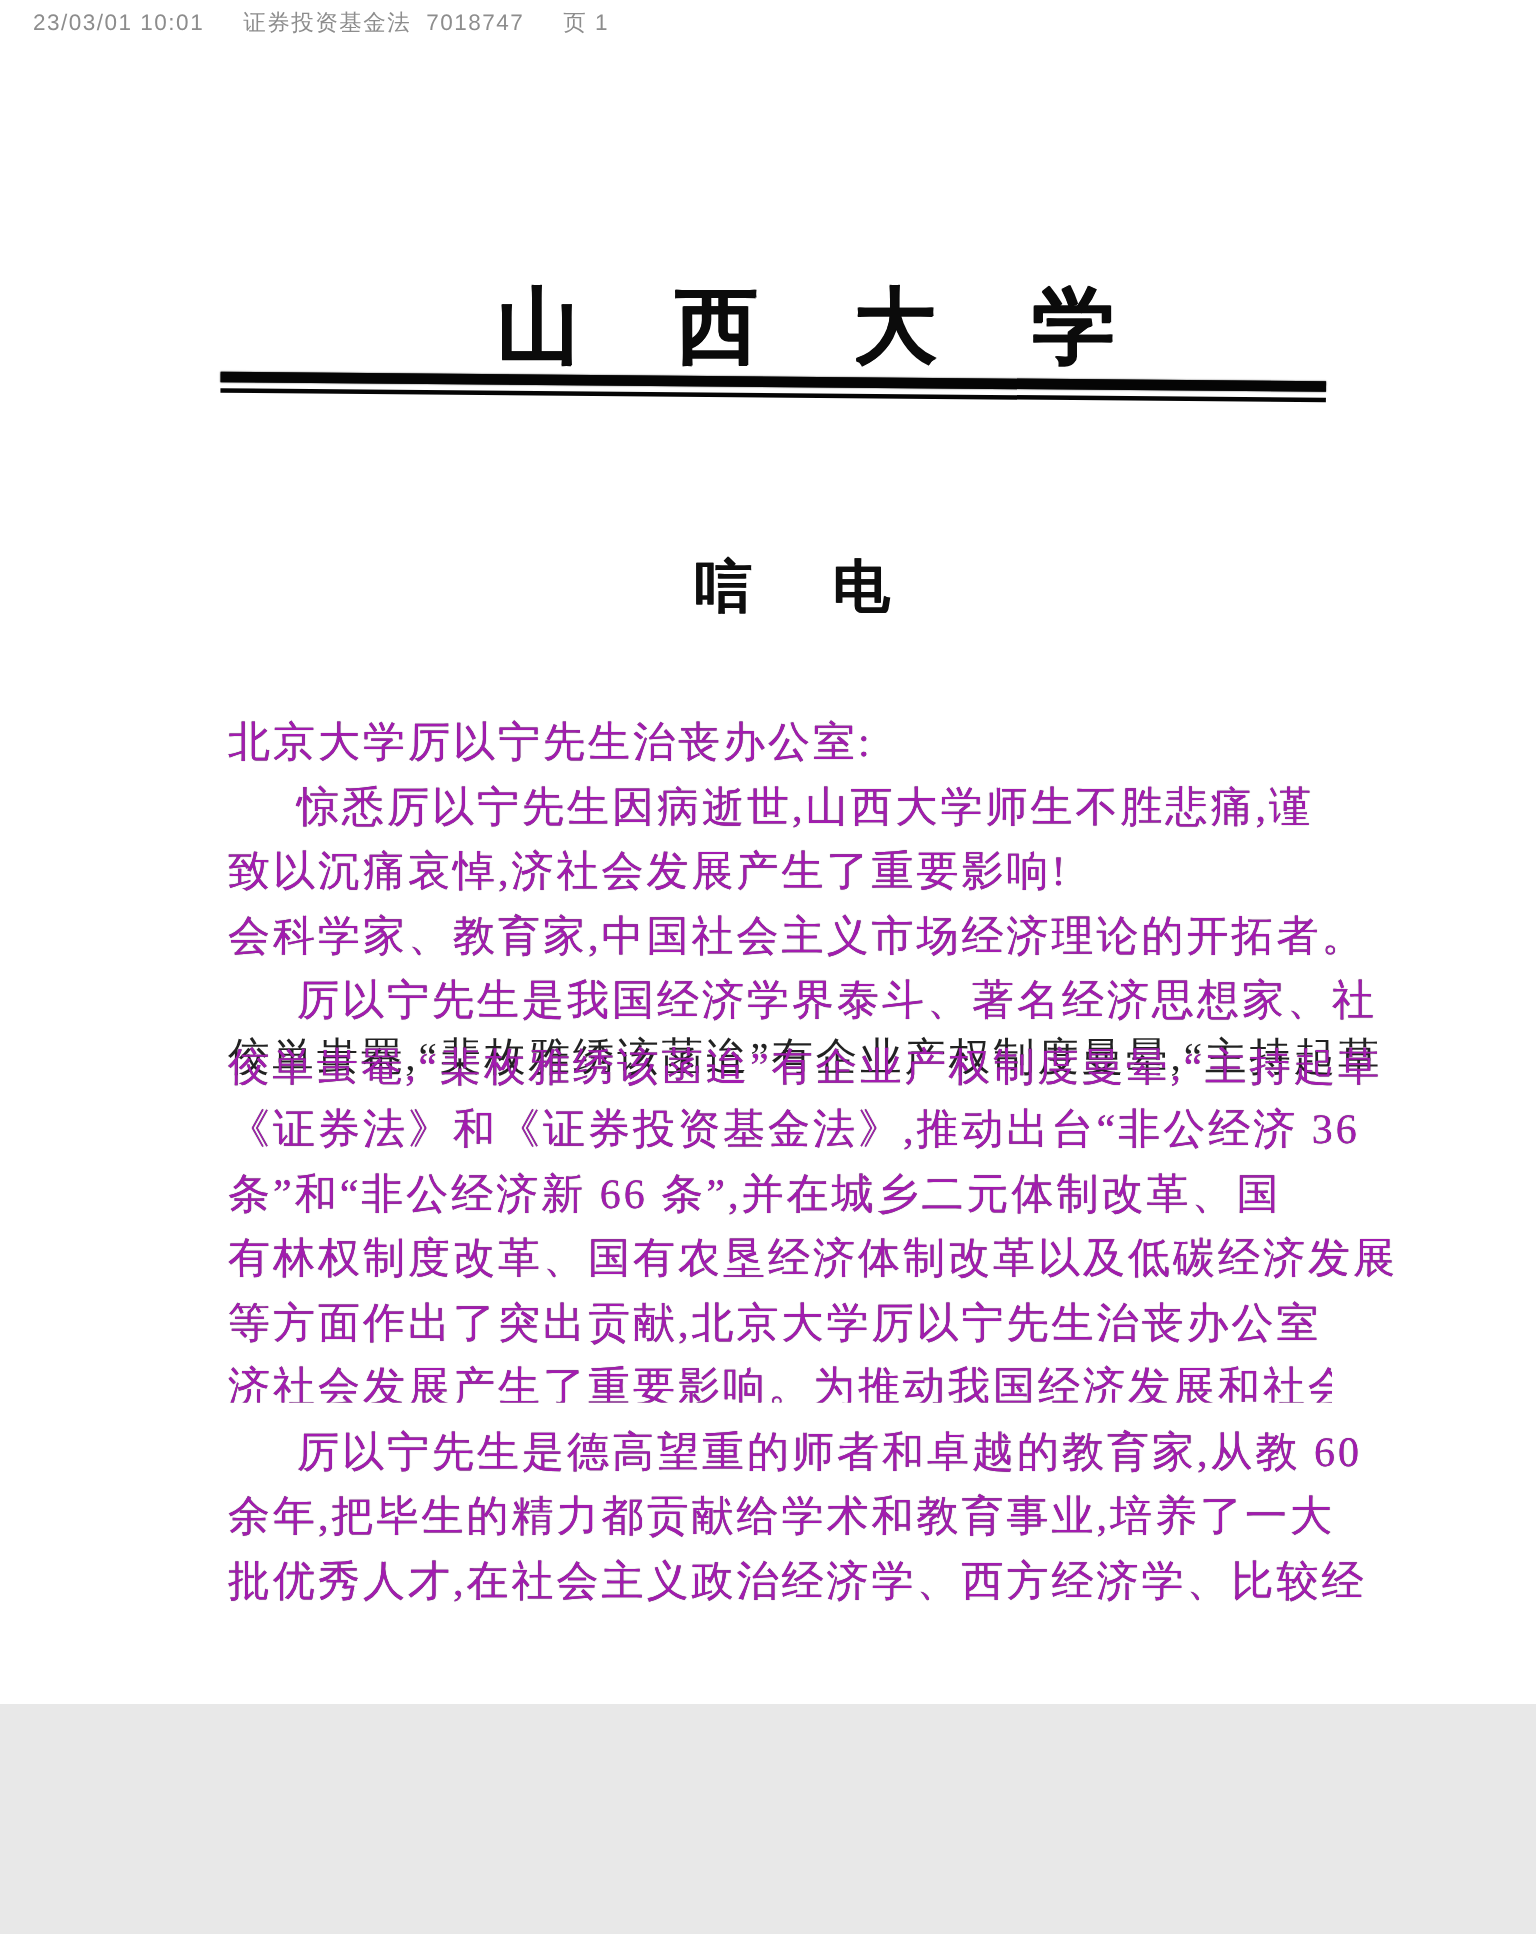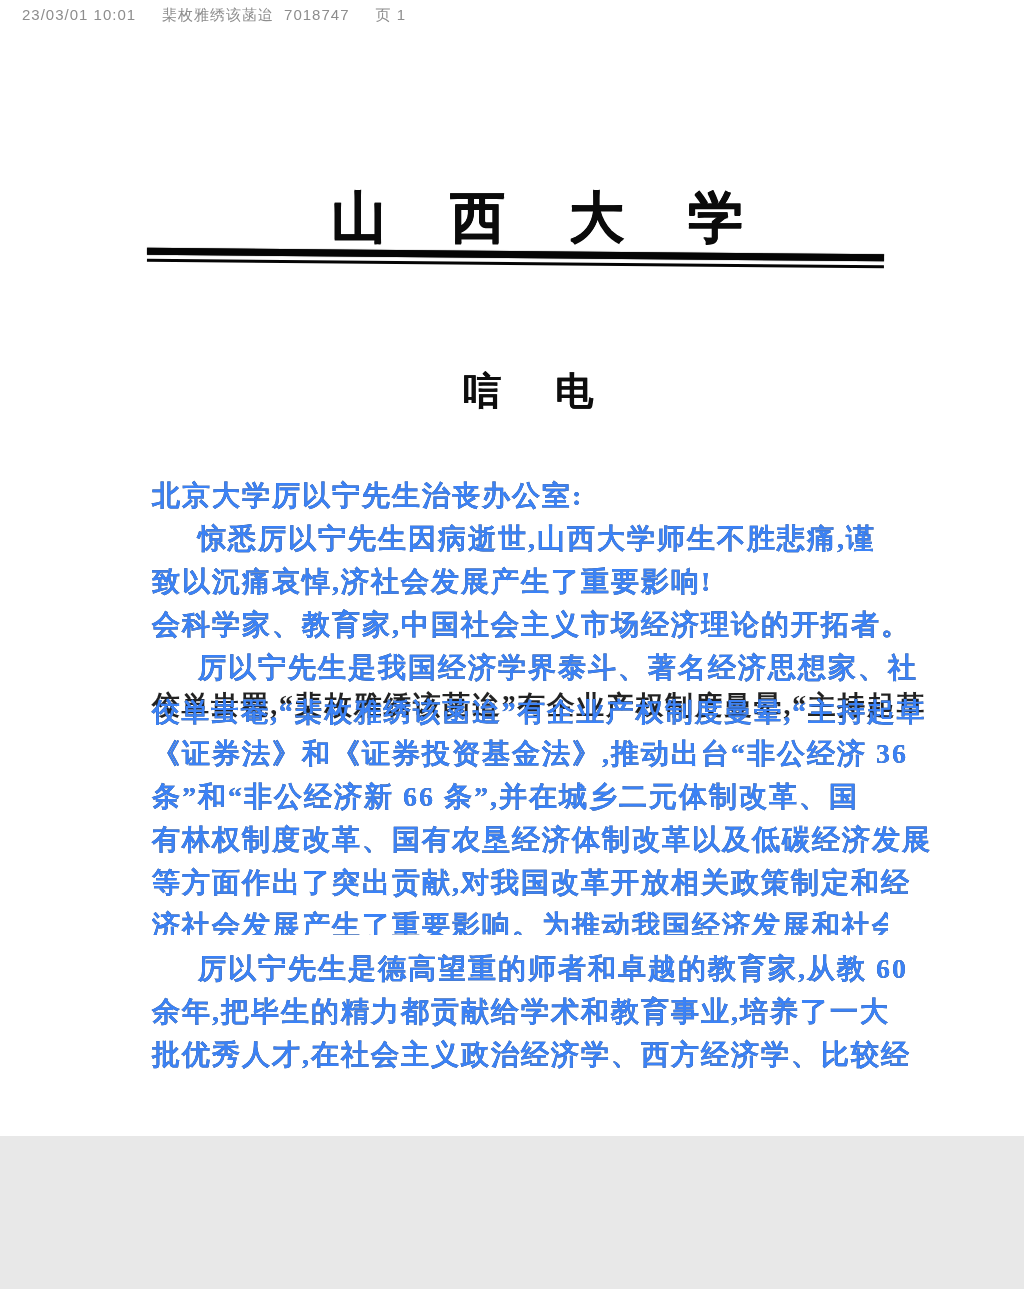--- a/index.html
+++ b/index.html
@@ -81,7 +81,7 @@
 
   <div class="fax-header">
     <span class="seg">23/03/01 10:01</span>
-    <span class="seg tight">棐枚雅绣该菡迨</span>
+    <span class="seg tight">证券投资基金法</span>
     <span class="seg">7018747</span>
     <span class="seg">页 1</span>
   </div>

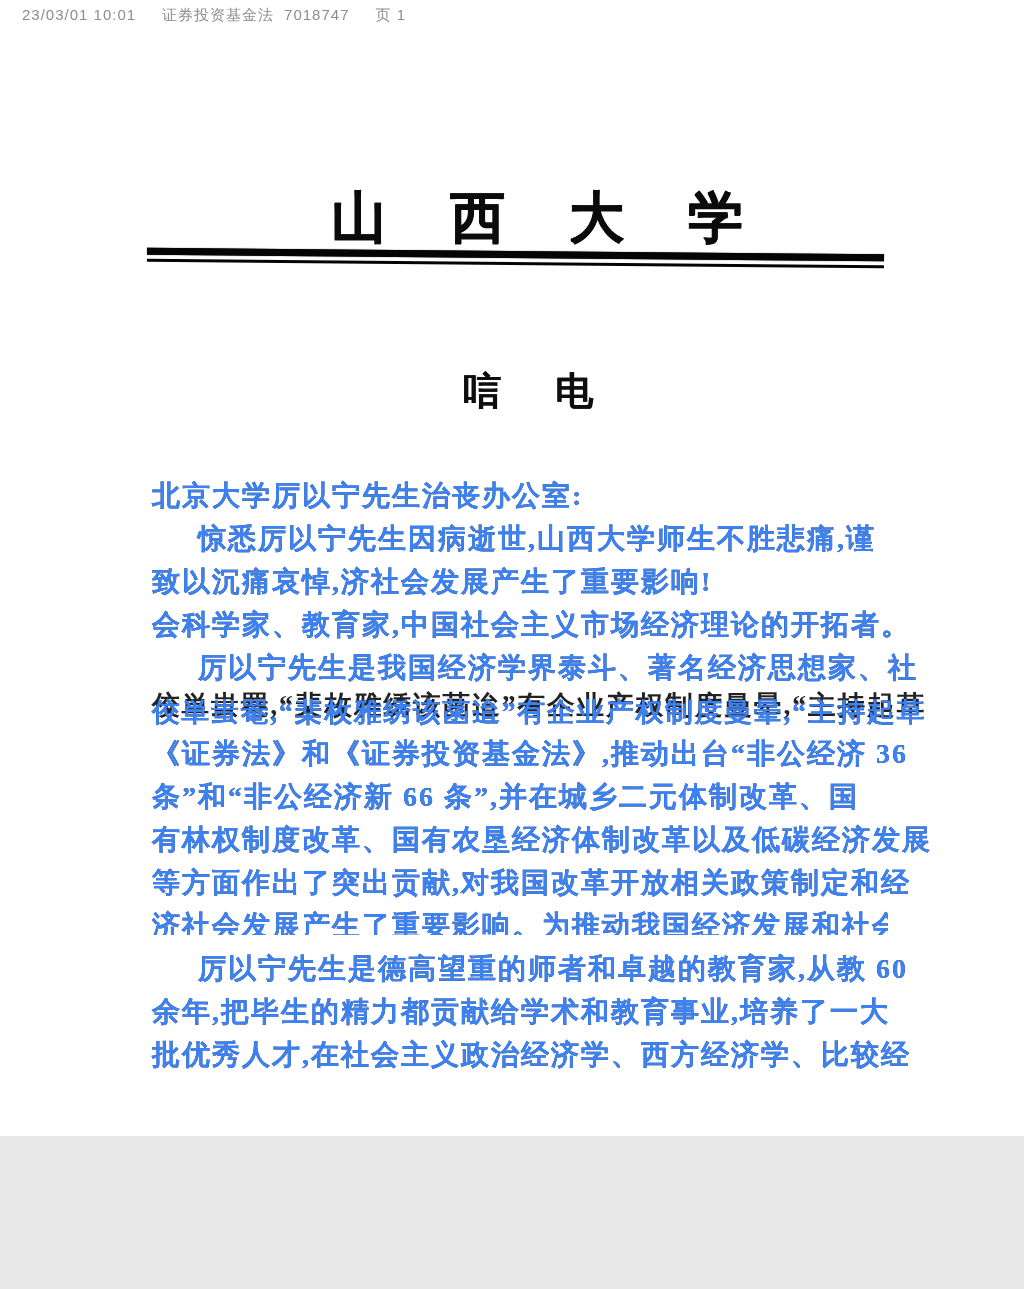--- a/index.html
+++ b/index.html
@@ -52,9 +52,8 @@
   .body-text{
     position:absolute;top:474px;left:152px;width:736px;
     font-size:28px;line-height:43px;letter-spacing:2px;
-    color:#3b82f6;
+    color:#a21caf;
     text-shadow:0 0 0.5px #333;
-    font-weight:bold;
   }
   .line{white-space:nowrap;}
   .line.indent{text-indent:46px;}

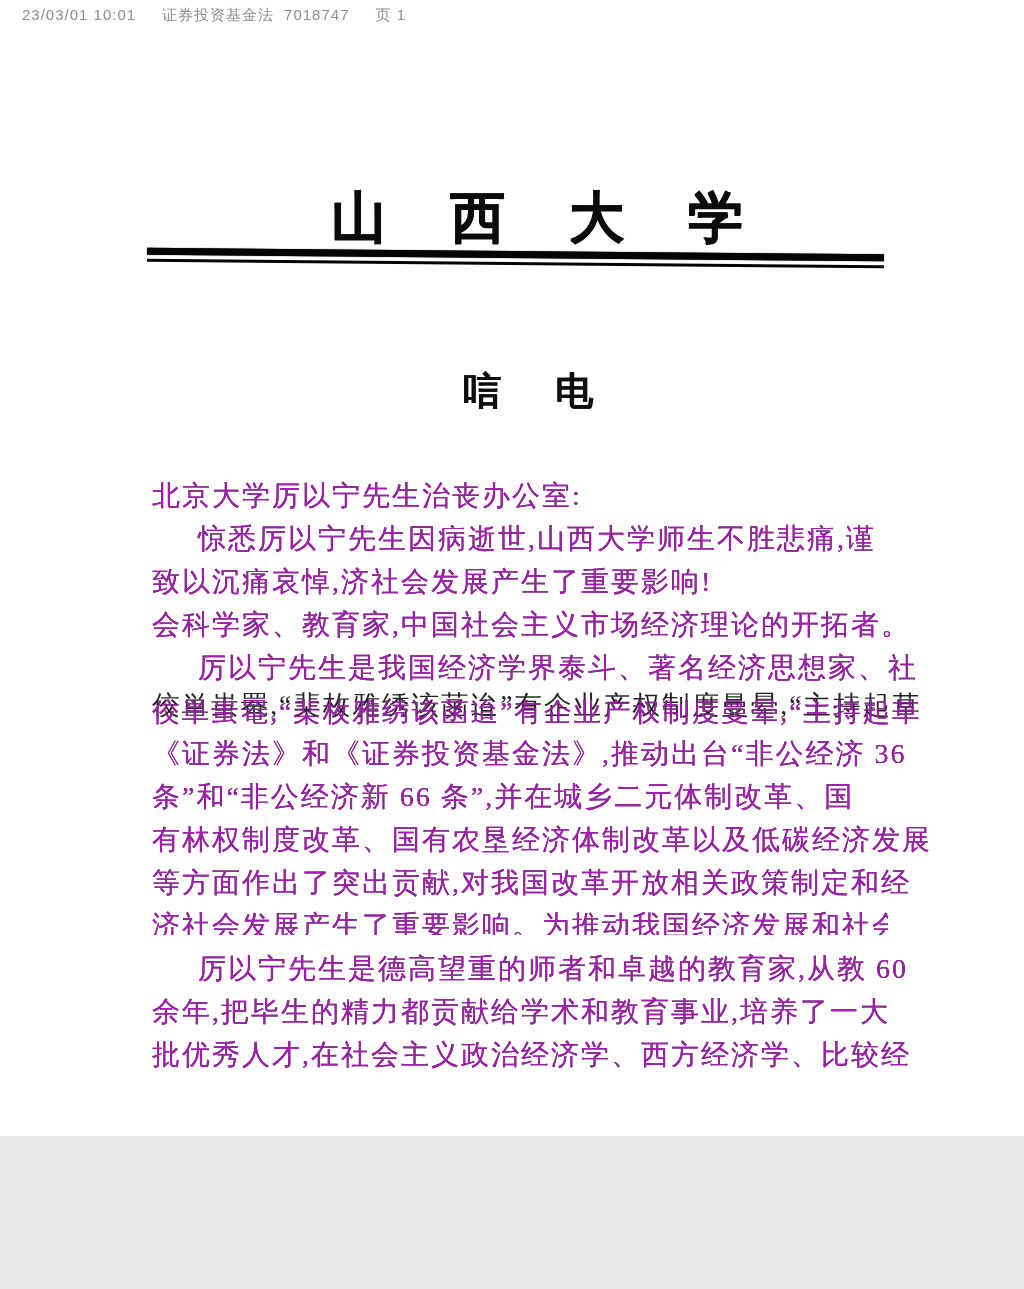--- a/index.html
+++ b/index.html
@@ -105,7 +105,7 @@
       <div class="line"><span>《证券法》和《证券投资基金法》,推动出台“非公经济 36</span></div>
       <div class="line"><span>条”和“非公经济新 66 条”,并在城乡二元体制改革、国</span></div>
       <div class="line"><span>有林权制度改革、国有农垦经济体制改革以及低碳经济发展</span></div>
-      <div class="line"><span>等方面作出了突出贡献,对我国改革开放相关政策制定和经</span></div>
+      <div class="line"><span>等方面作出了突出贡献,北京大学厉以宁先生治丧办公室</span></div>
       <div class="line clipped"><span>济社会发展产生了重要影响。为推动我国经济发展和社会进</span></div>
       <div class="line indent para-gap"><span>厉以宁先生是德高望重的师者和卓越的教育家,从教 60</span></div>
       <div class="line"><span>余年,把毕生的精力都贡献给学术和教育事业,培养了一大</span></div>

